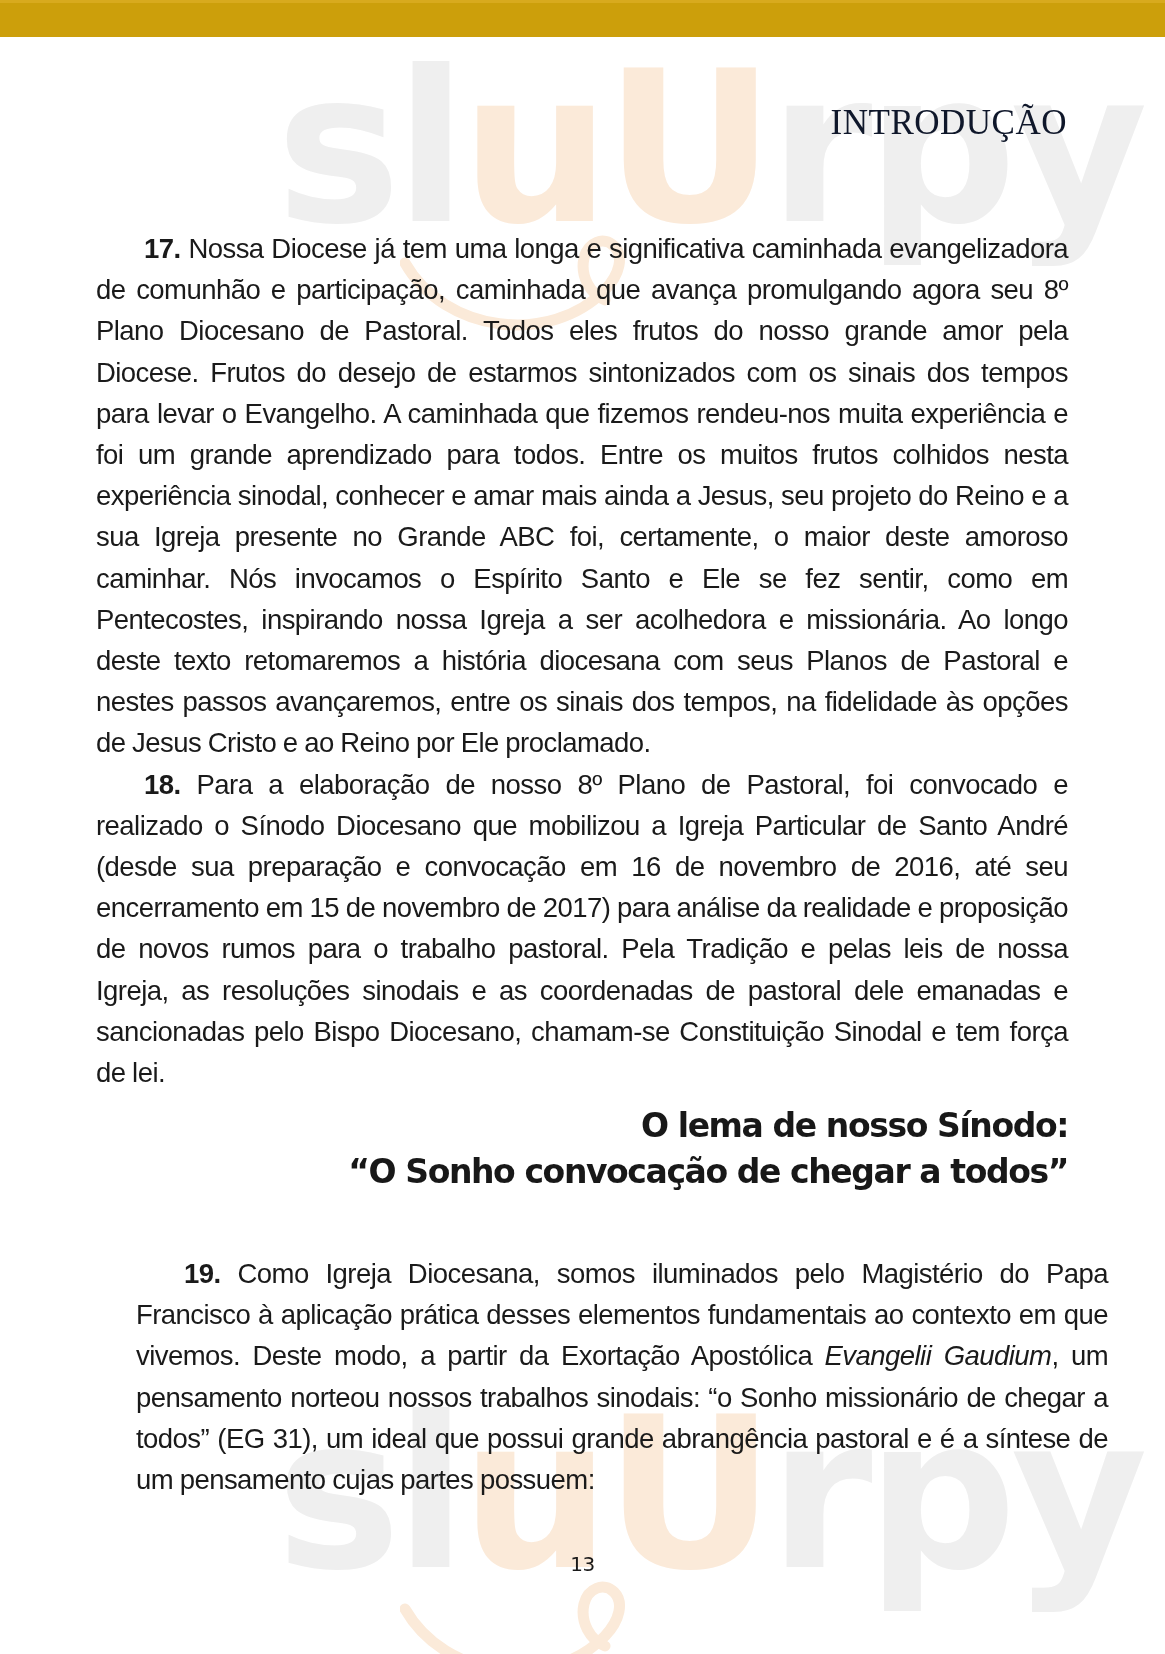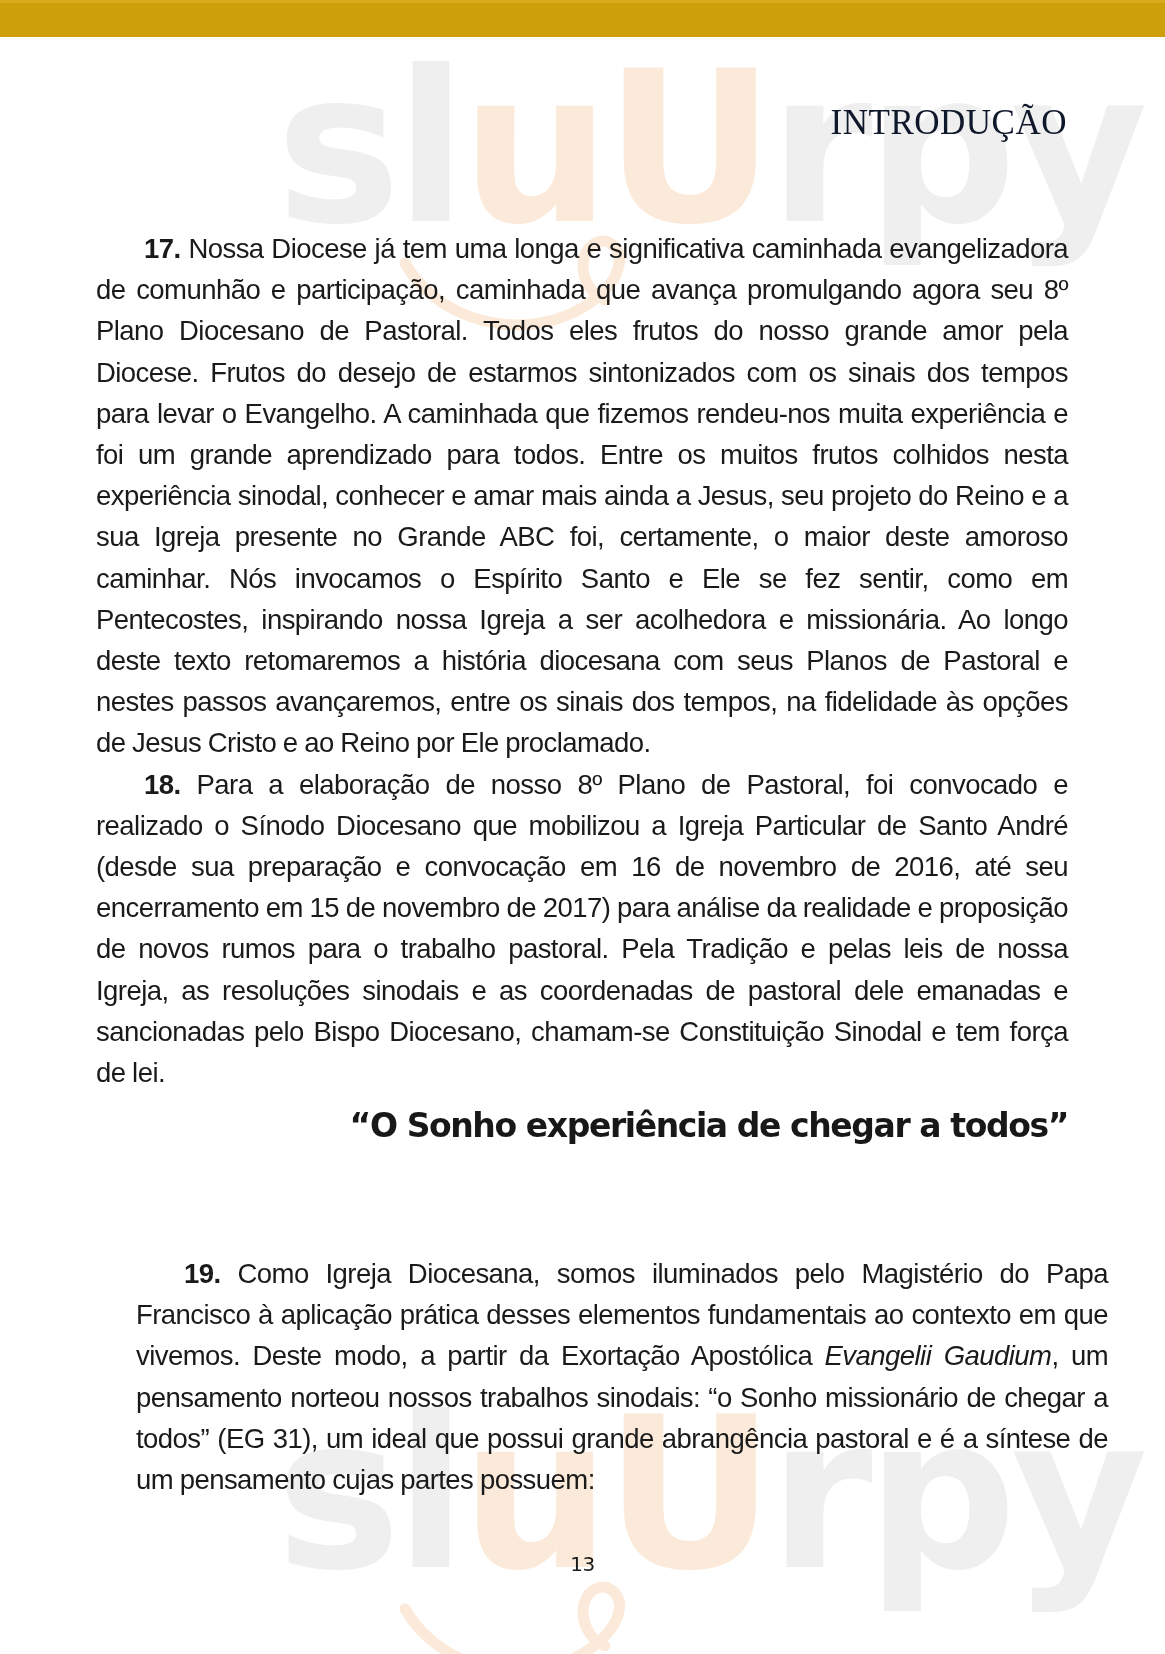--- a/index.html
+++ b/index.html
@@ -185,6 +185,7 @@
   </div>
 
   <div class="section-heading">
+    <span class="l1">O lema de nosso Sínodo:</span>
     <span class="l2">“O Sonho experiência de chegar a todos”</span>
   </div>
 

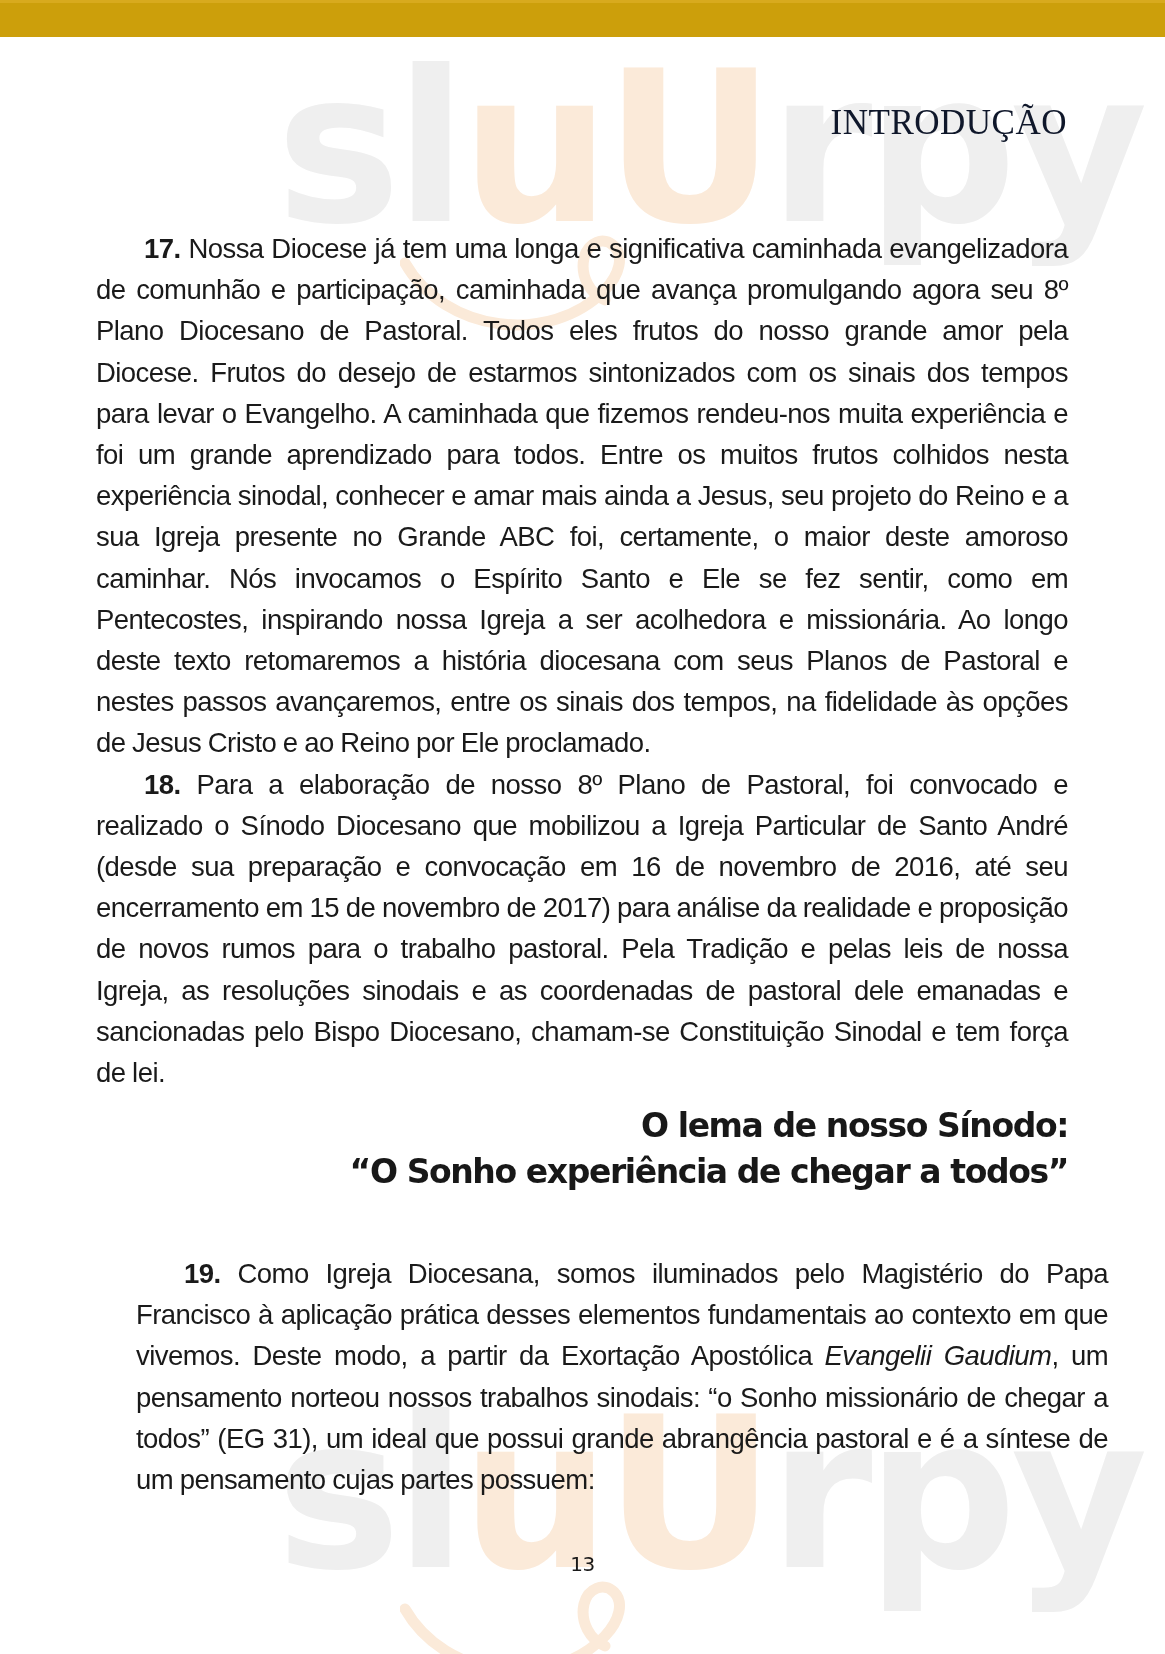--- a/index.html
+++ b/index.html
@@ -186,7 +186,7 @@
 
   <div class="section-heading">
     <span class="l1">O lema de nosso Sínodo:</span>
-    <span class="l2">“O Sonho experiência de chegar a todos”</span>
+    <span class="l2">“O Sonho convocação de chegar a todos”</span>
   </div>
 
   <div class="content" style="top:1253px;margin-left:40px;">

